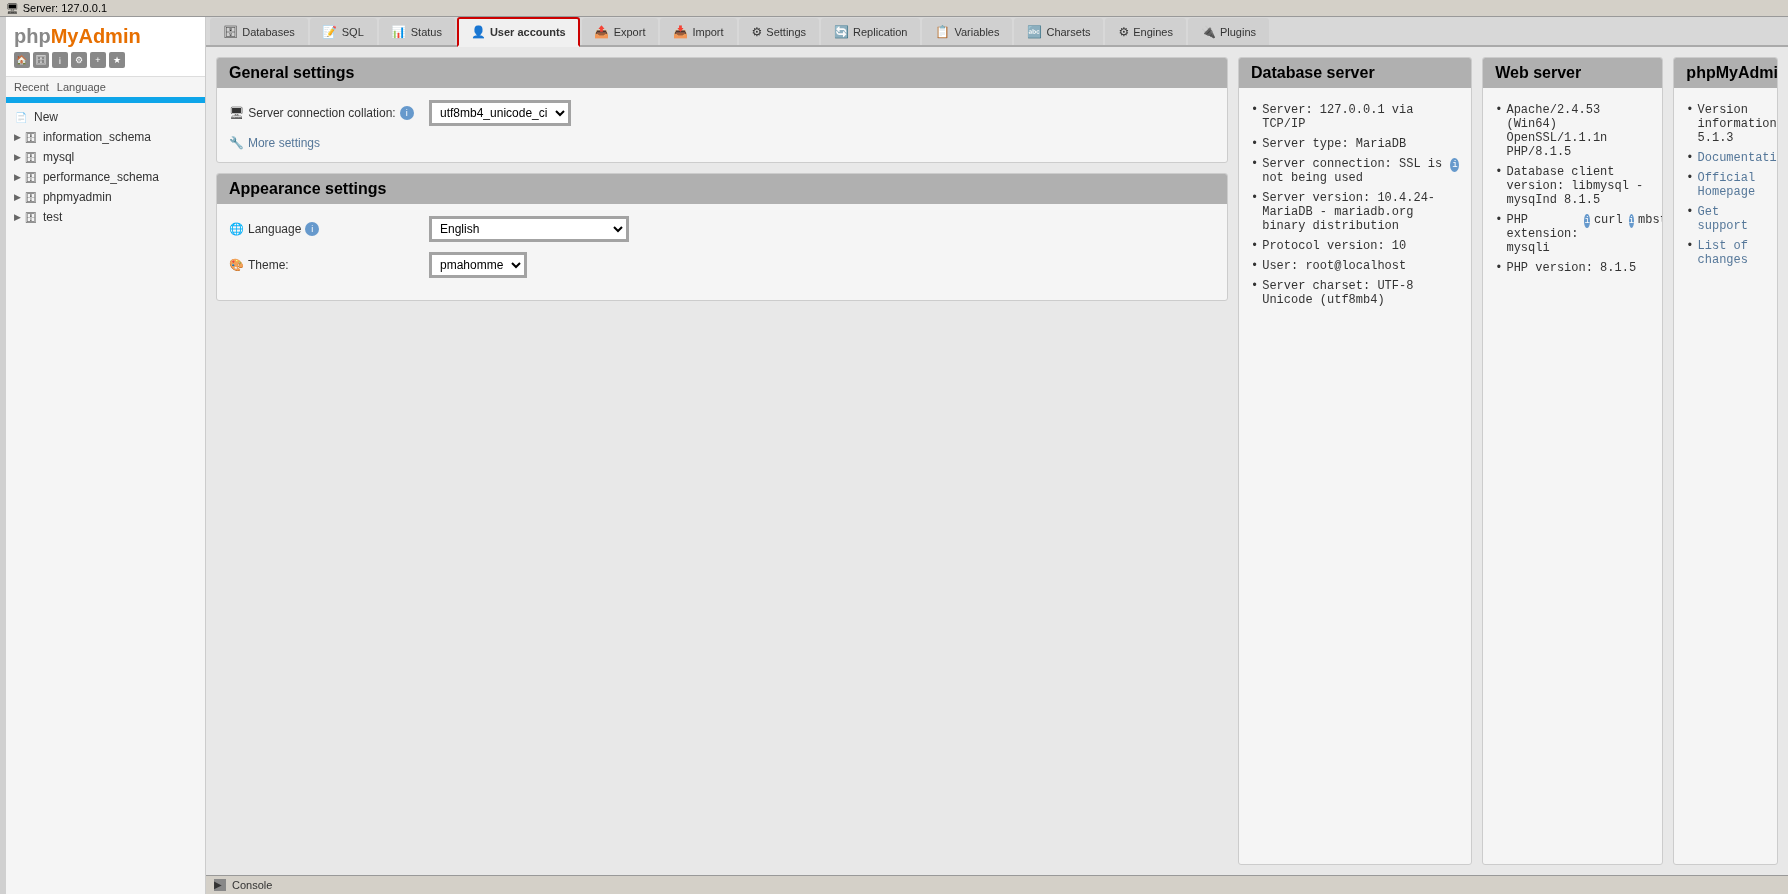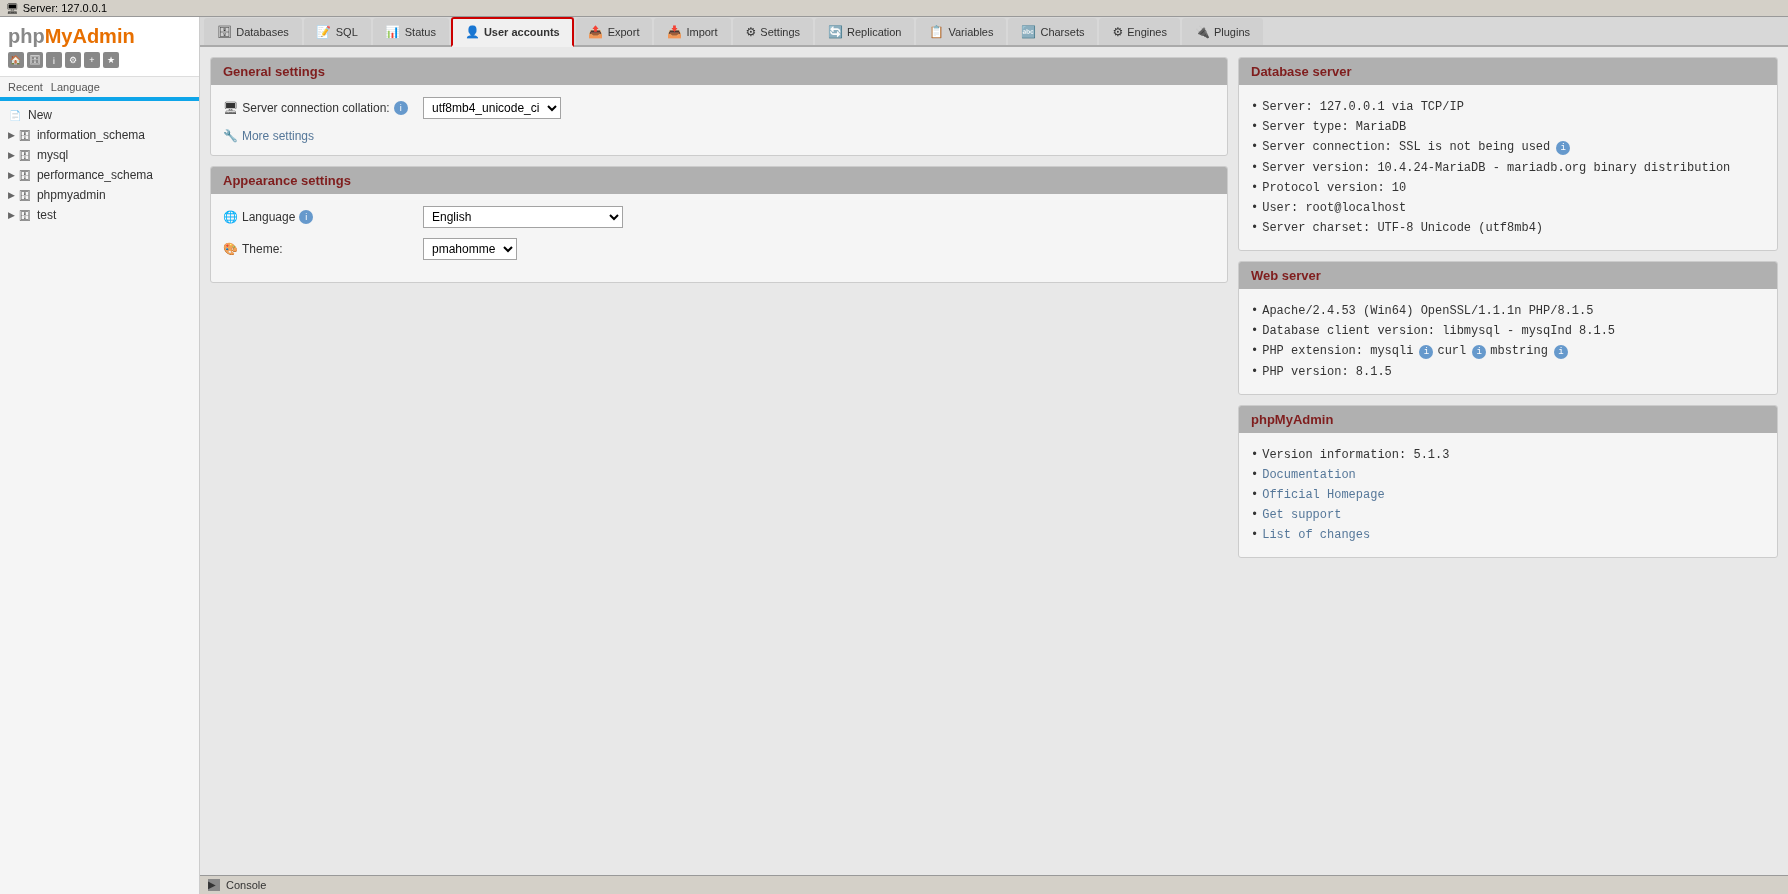--- a/index.html
+++ b/index.html
@@ -18,7 +18,7 @@
     .title-bar .icon { margin-right: 4px; font-size: 10px; }
 
     
-    .main-container { display: flex; flex: 1; overflow: hidden; }
+    .main-container { display: flex; flex: 1; overflow: hidden; padding-left: 6px; }
 
     
     .sidebar {

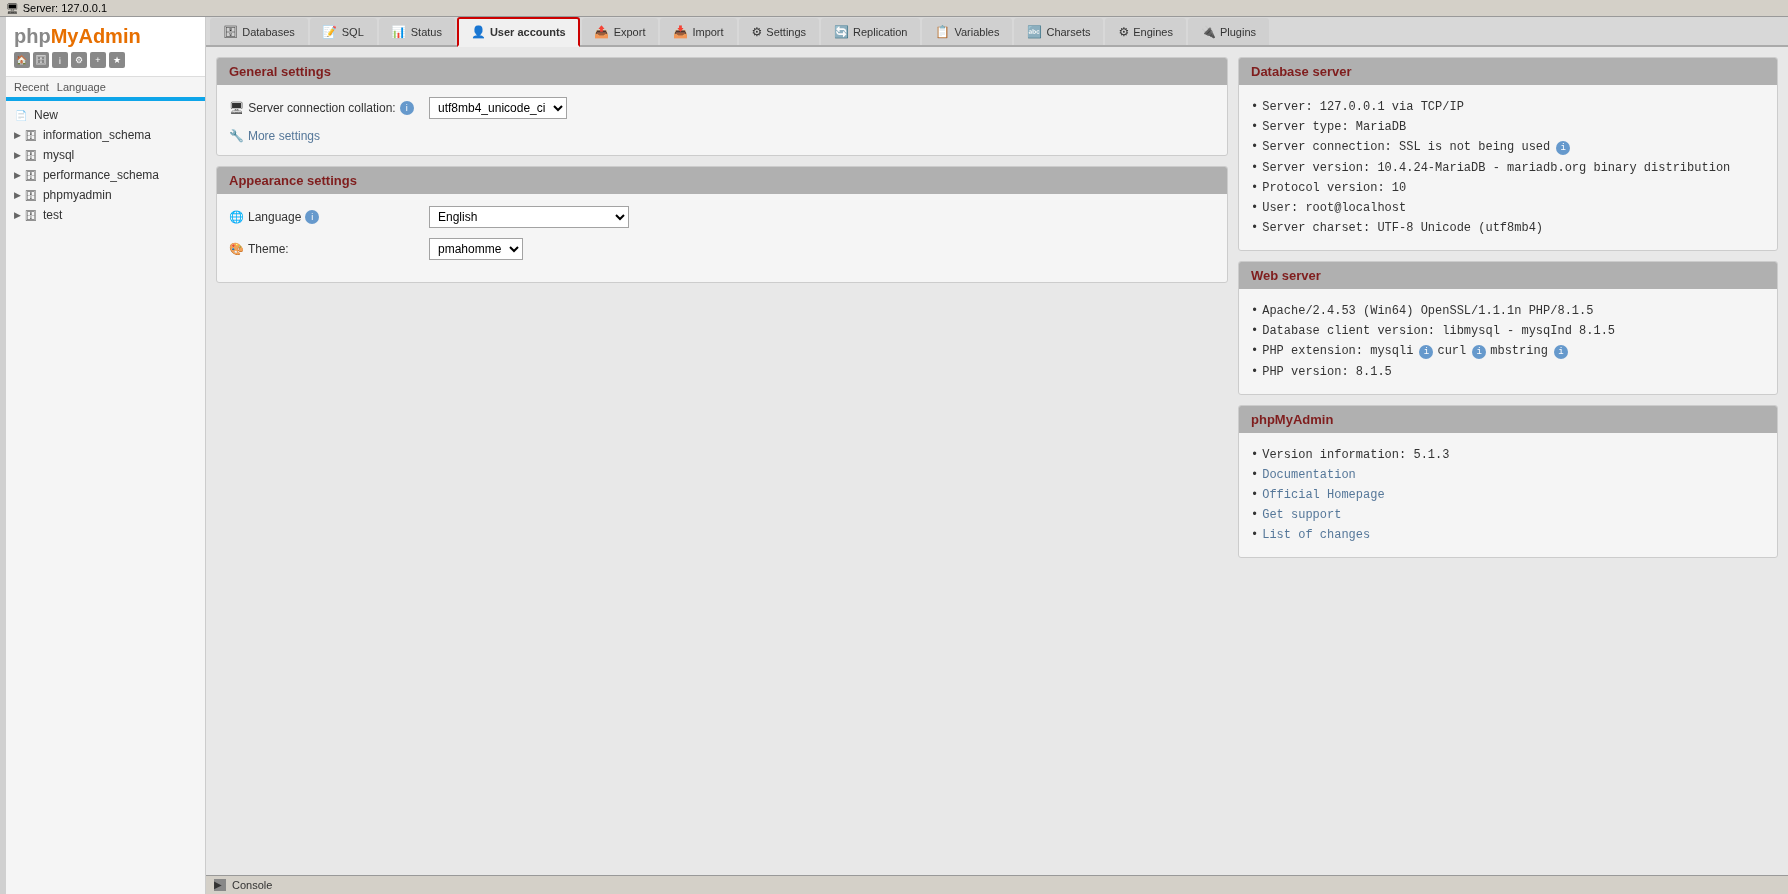--- a/index.html
+++ b/index.html
@@ -165,9 +165,9 @@
     .panel-header {
       background: #b0b0b0;
       padding: 6px 12px;
-      font-size: 13px;
+      font-size: 16px;
       font-weight: bold;
-      color: #7f1d1d;
+      color: #000000;
     }
     .panel-body {
       padding: 12px;

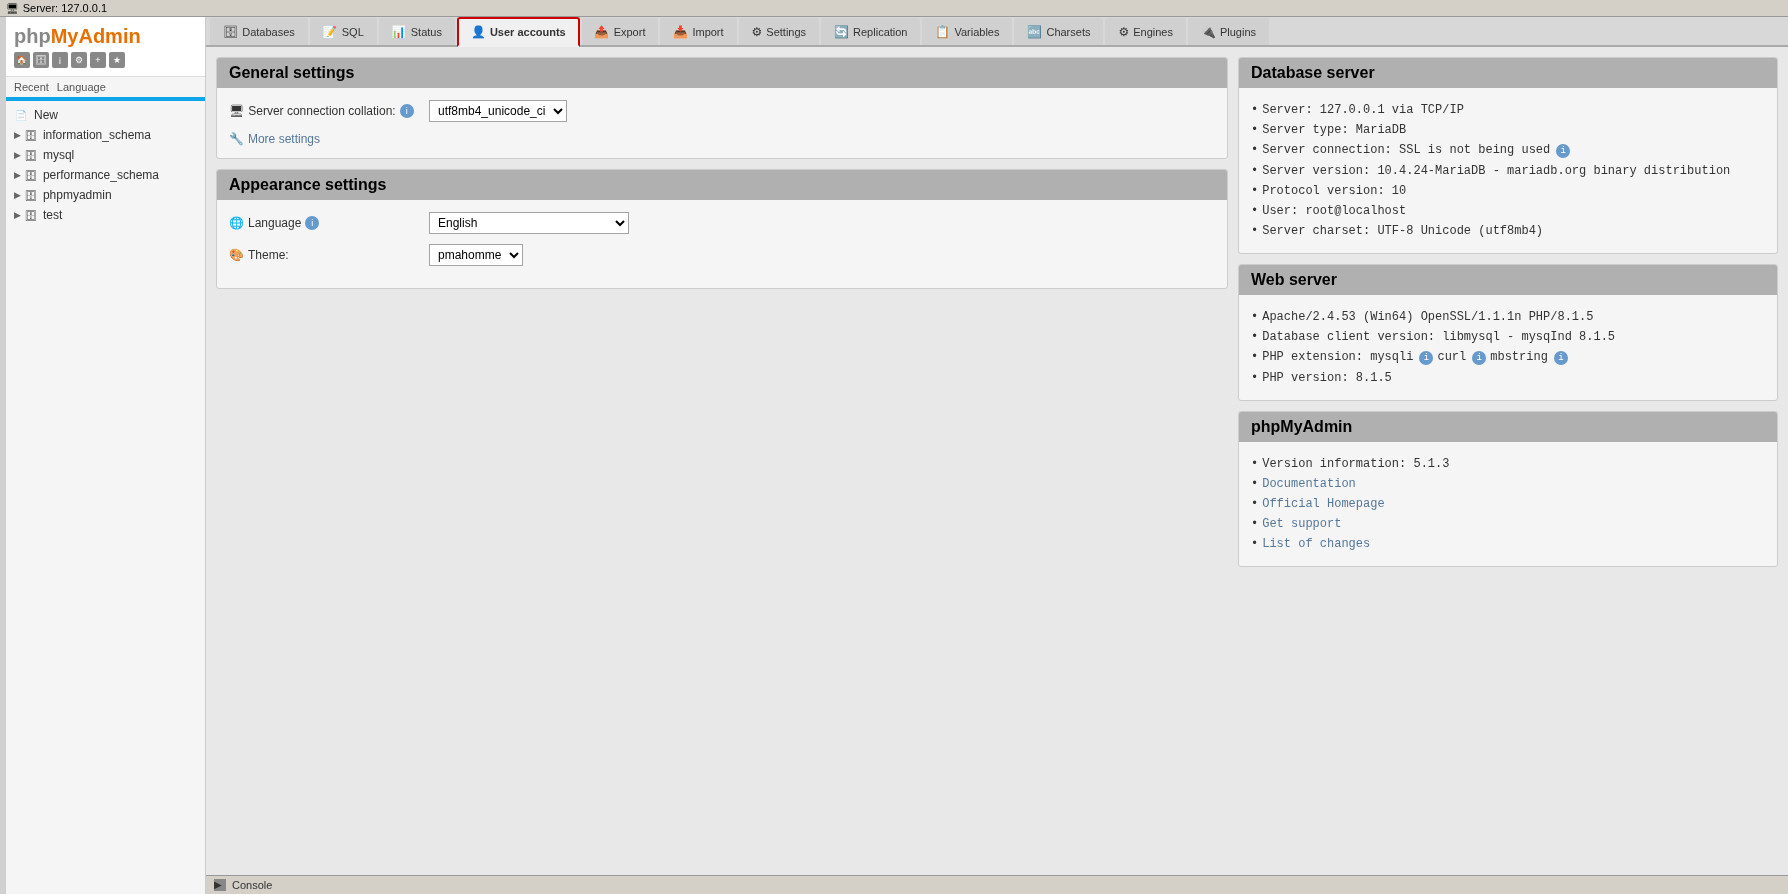--- a/index.html
+++ b/index.html
@@ -153,7 +153,7 @@
     }
 
     .left-col { flex: 1; display: flex; flex-direction: column; gap: 10px; }
-    .right-col { width: 540px; display: flex; flex-direction: column; gap: 10px; }
+    .right-col { width: 540px; display: flex; flex-direction: row; gap: 10px; }
 
     
     .panel {

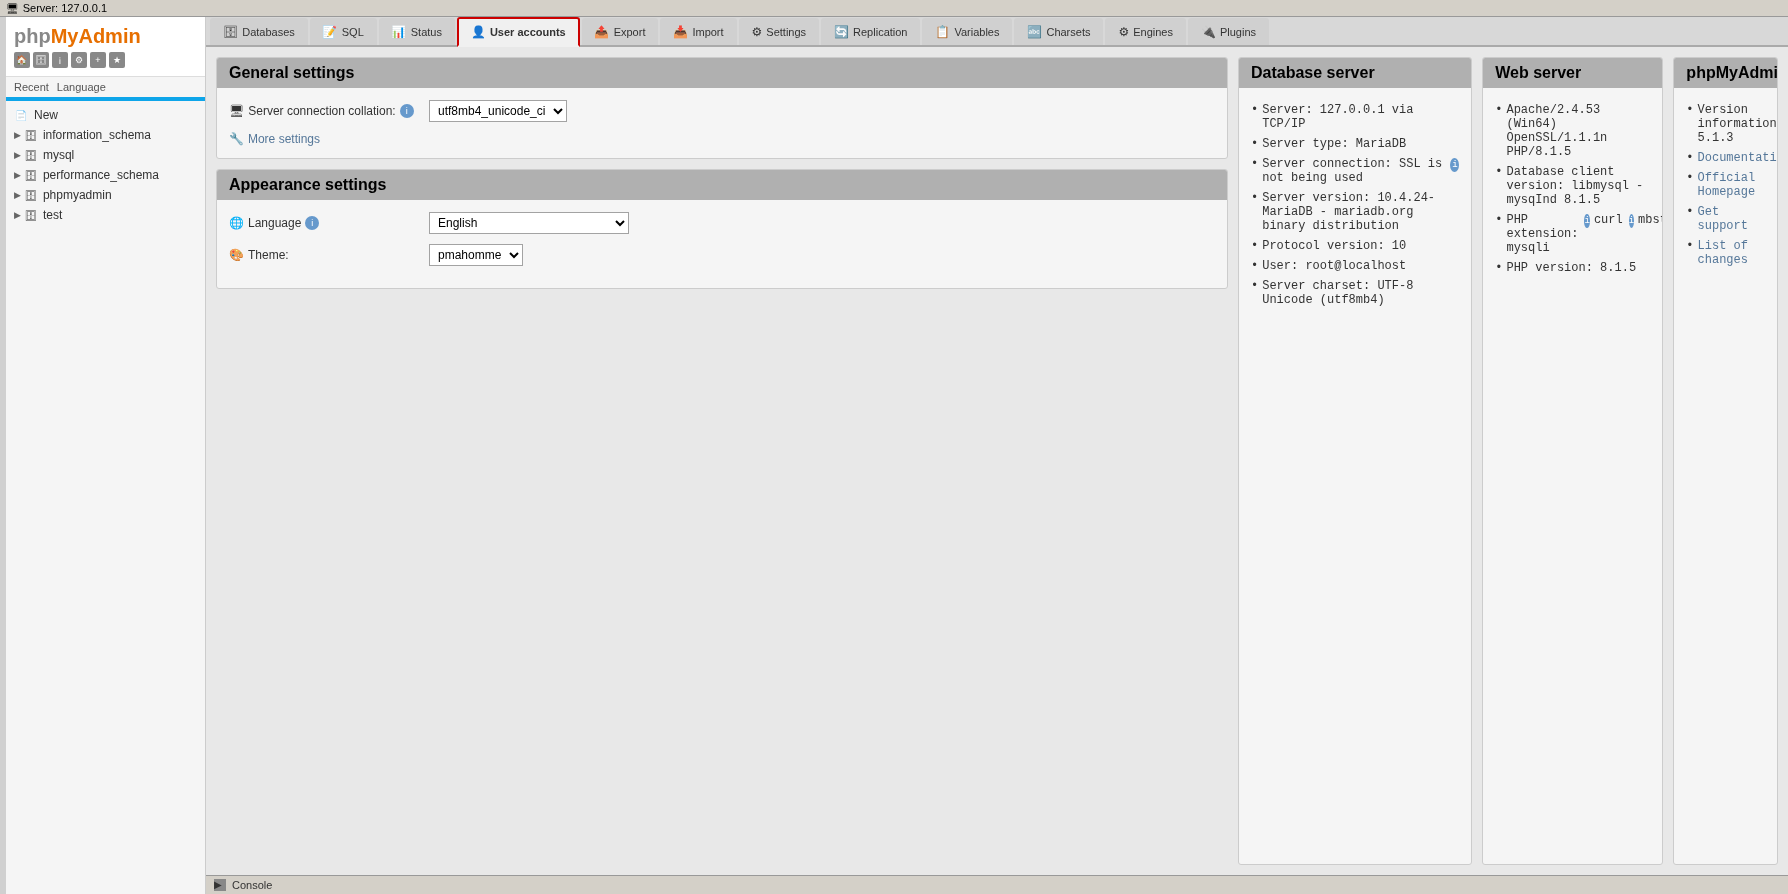--- a/index.html
+++ b/index.html
@@ -62,7 +62,7 @@
       display: flex;
       gap: 0;
       padding: 4px 8px;
-      border-bottom: 4px solid #0ea5e9;
+      border-bottom: 6px solid #0ea5e9;
       background: #f5f5f5;
     }
     .sidebar-nav a {

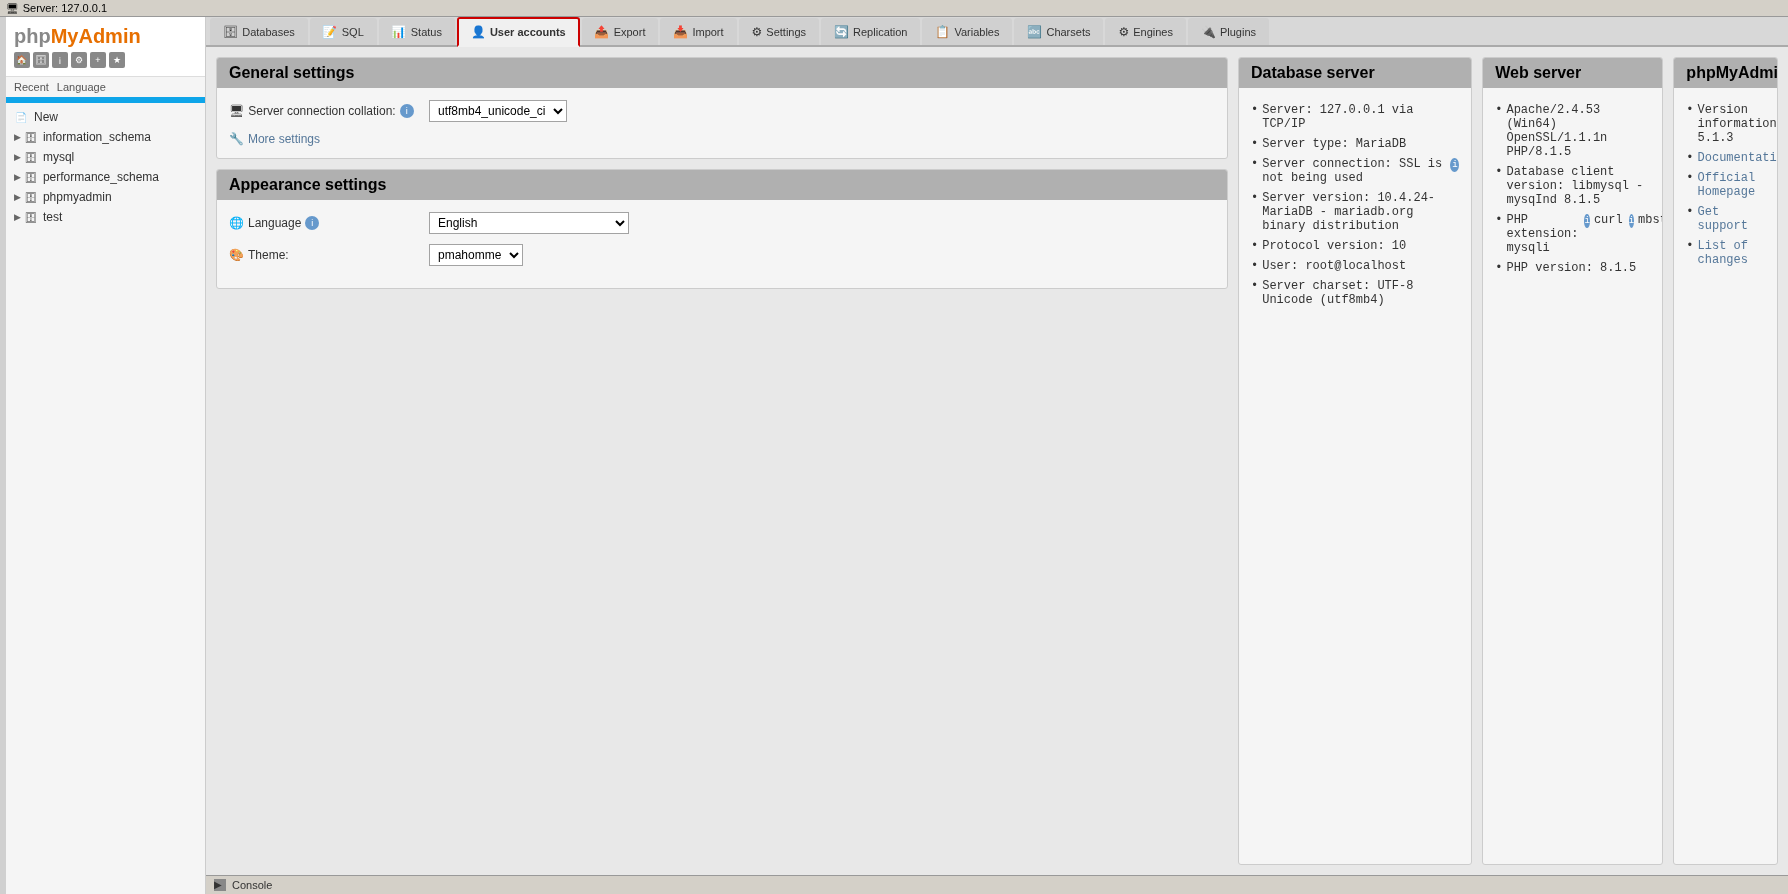--- a/index.html
+++ b/index.html
@@ -199,7 +199,7 @@
     }
     select {
       padding: 2px 4px;
-      border: 1px solid #a3a3a3;
+      border: 3px solid #a3a3a3;
       background: #fff;
       font-size: 12px;
       cursor: pointer;

